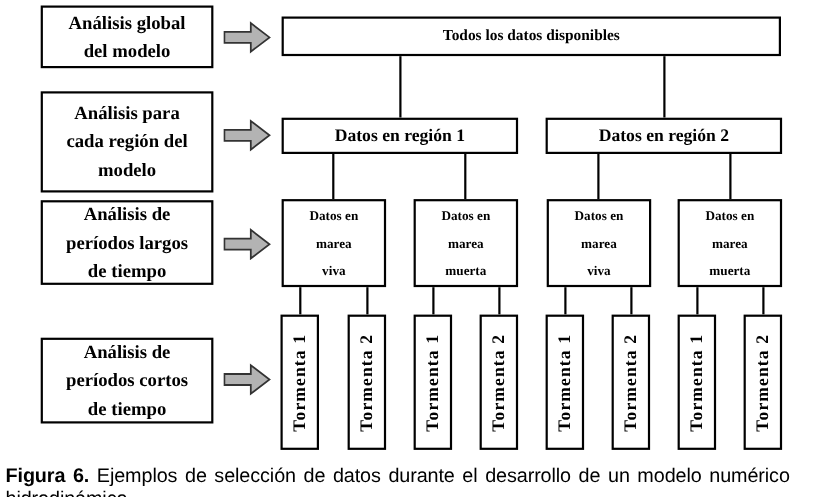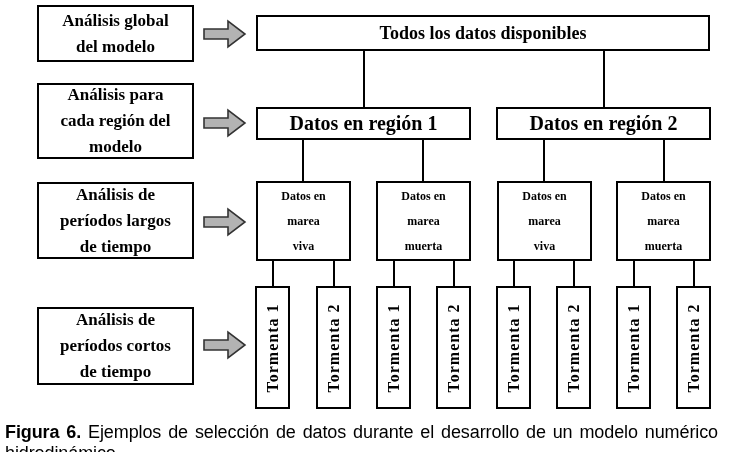--- a/index.html
+++ b/index.html
@@ -29,7 +29,7 @@
     white-space: pre-line;
   }
   .lbox   { left: 37px; width: 157px; font-size: 17px; line-height: 26px; }
-  .root   { left: 256px; top: 15px; width: 454px; height: 36px; font-size: 18px; }
+  .root   { left: 256px; top: 15px; width: 454px; height: 36px; font-size: 14px; }
   .region { top: 107px; height: 33px; font-size: 20px; }
   .tide   { top: 181px; width: 95px; height: 80px; font-size: 12px; line-height: 25px; }
   .storm  { top: 286px; width: 35px; height: 123px; }

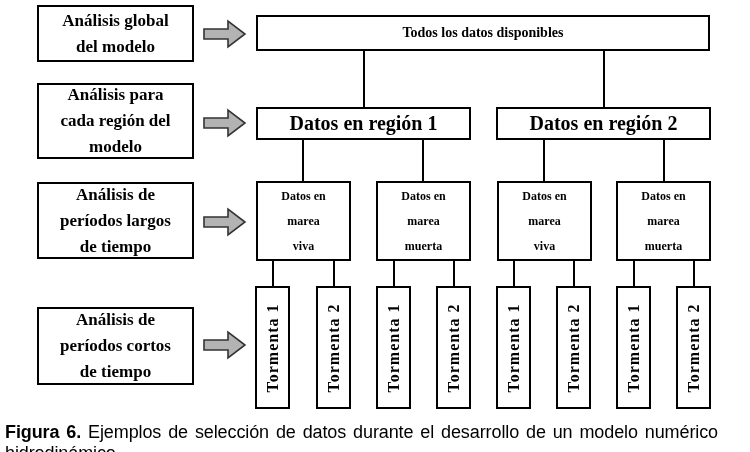--- a/index.html
+++ b/index.html
@@ -95,7 +95,7 @@
 
   <div class="box lbox" style="top:5px;   height:57px;">Análisis global
 del modelo</div>
-  <div class="box lbox" style="top:83px;  height:76px;">Análisis para
+  <div class="box lbox" style="top:83px;  height:92px;">Análisis para
 cada región del
 modelo</div>
   <div class="box lbox" style="top:182px; height:77px;">Análisis de

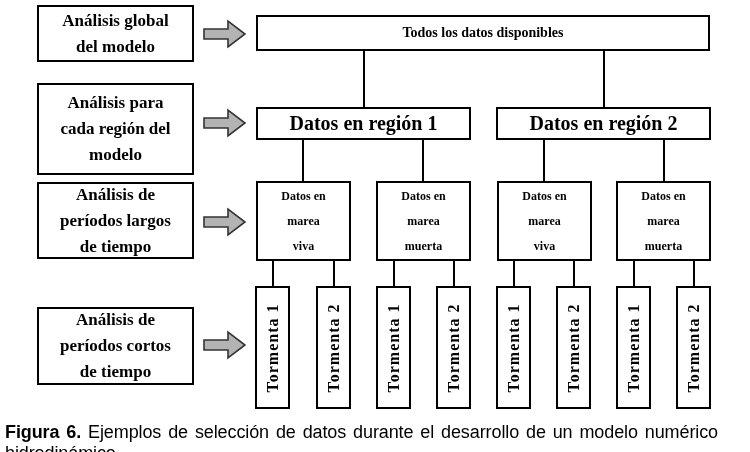--- a/index.html
+++ b/index.html
@@ -30,7 +30,7 @@
   }
   .lbox   { left: 37px; width: 157px; font-size: 17px; line-height: 26px; }
   .root   { left: 256px; top: 15px; width: 454px; height: 36px; font-size: 14px; }
-  .region { top: 107px; height: 33px; font-size: 20px; }
+  .region { top: 107px; height: 33px; font-size: 16px; }
   .tide   { top: 181px; width: 95px; height: 80px; font-size: 12px; line-height: 25px; }
   .storm  { top: 286px; width: 35px; height: 123px; }
   .vtext {

